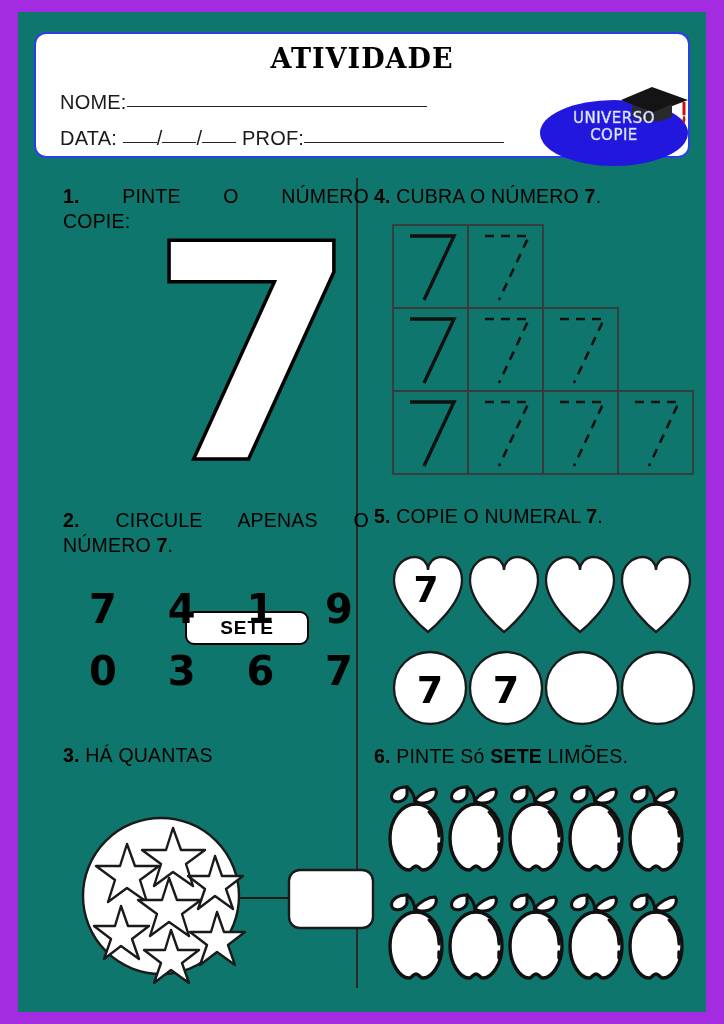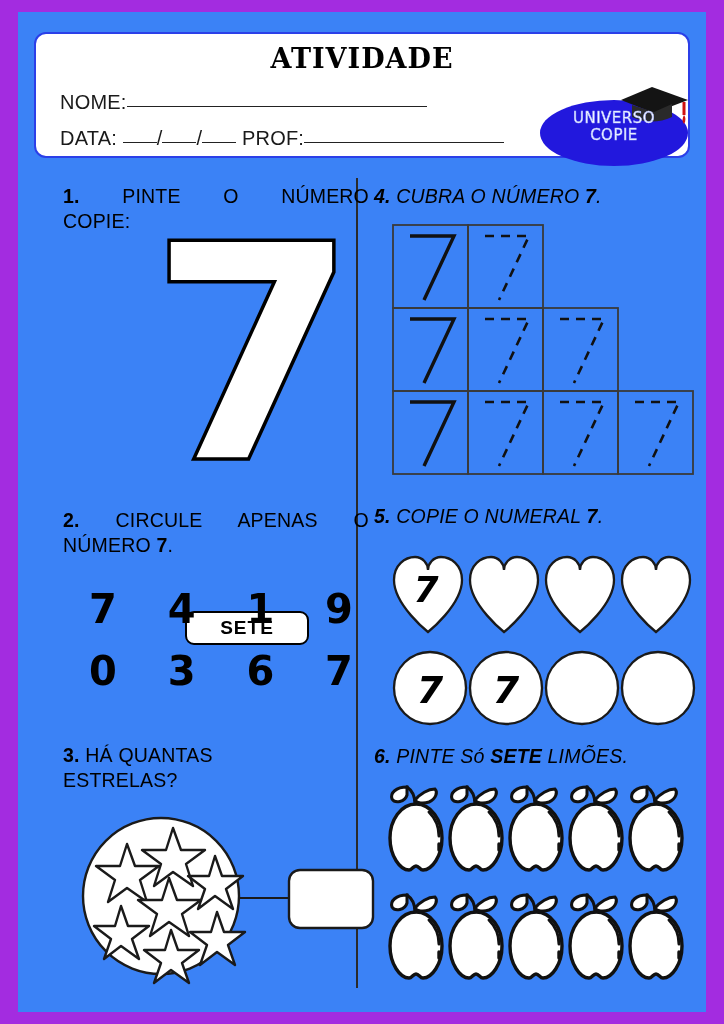--- a/index.html
+++ b/index.html
@@ -13,7 +13,7 @@
     position:absolute;
     left:18px; top:12px;
     width:688px; height:1000px;
-    background:#3b82f6;
+    background:#0f766e;
   }
 
   

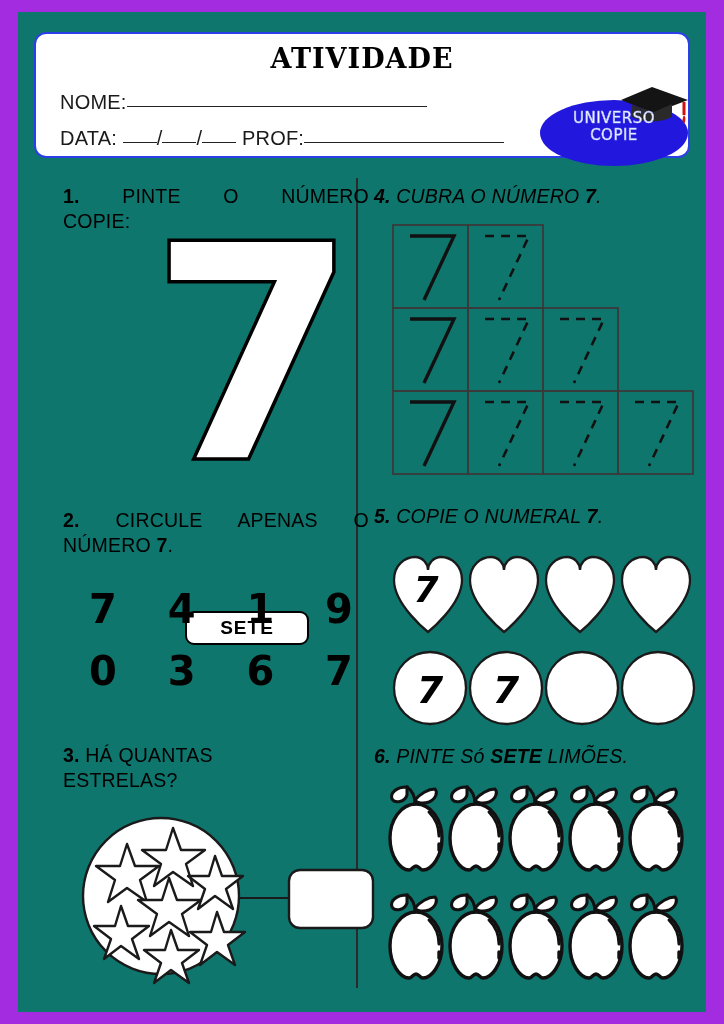--- a/index.html
+++ b/index.html
@@ -91,7 +91,7 @@
 
   
   .col-left  { position:absolute; left:16px;  top:166px; width:318px; height:812px;margin-left:23px; }
-  .col-right { position:absolute; left:352px; top:166px; width:322px; height:812px;font-style:italic; }
+  .col-right { position:absolute; left:352px; top:166px; width:322px; height:812px; }
 
   .q {
     font-size:19.5px;

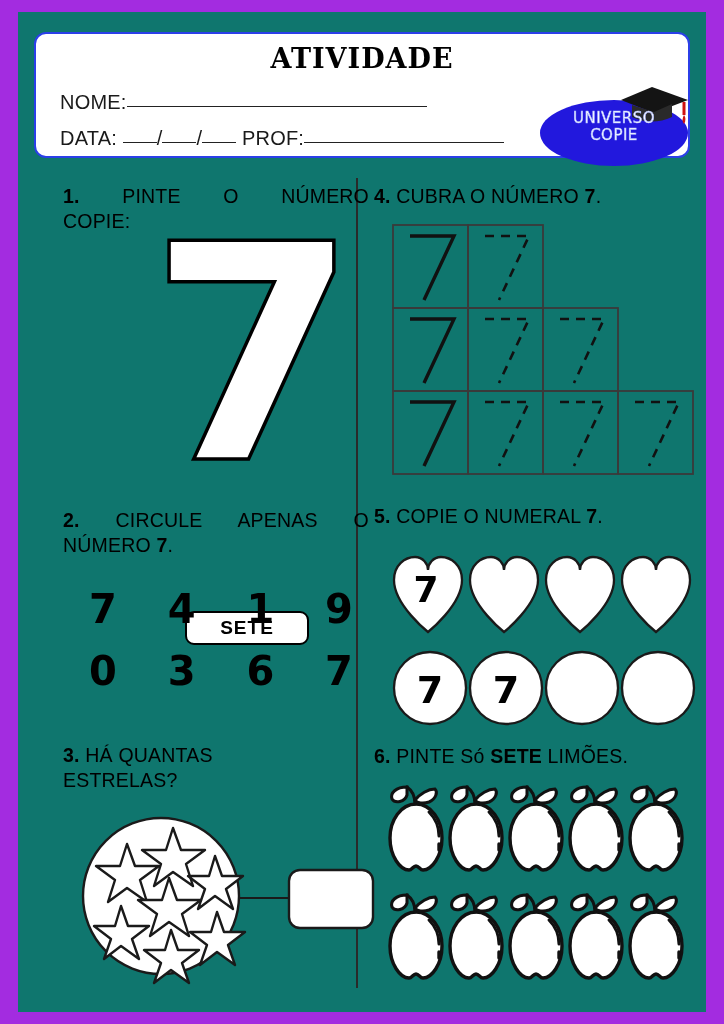--- a/index.html
+++ b/index.html
@@ -244,7 +244,6 @@
 
     <div class="s3-head">
       <div class="q"><b>3.</b> <span>HÁ QUANTAS</span></div>
-      <div class="q"><span>ESTRELAS?</span></div>
     </div>
 
     <div class="stars-wrap">

